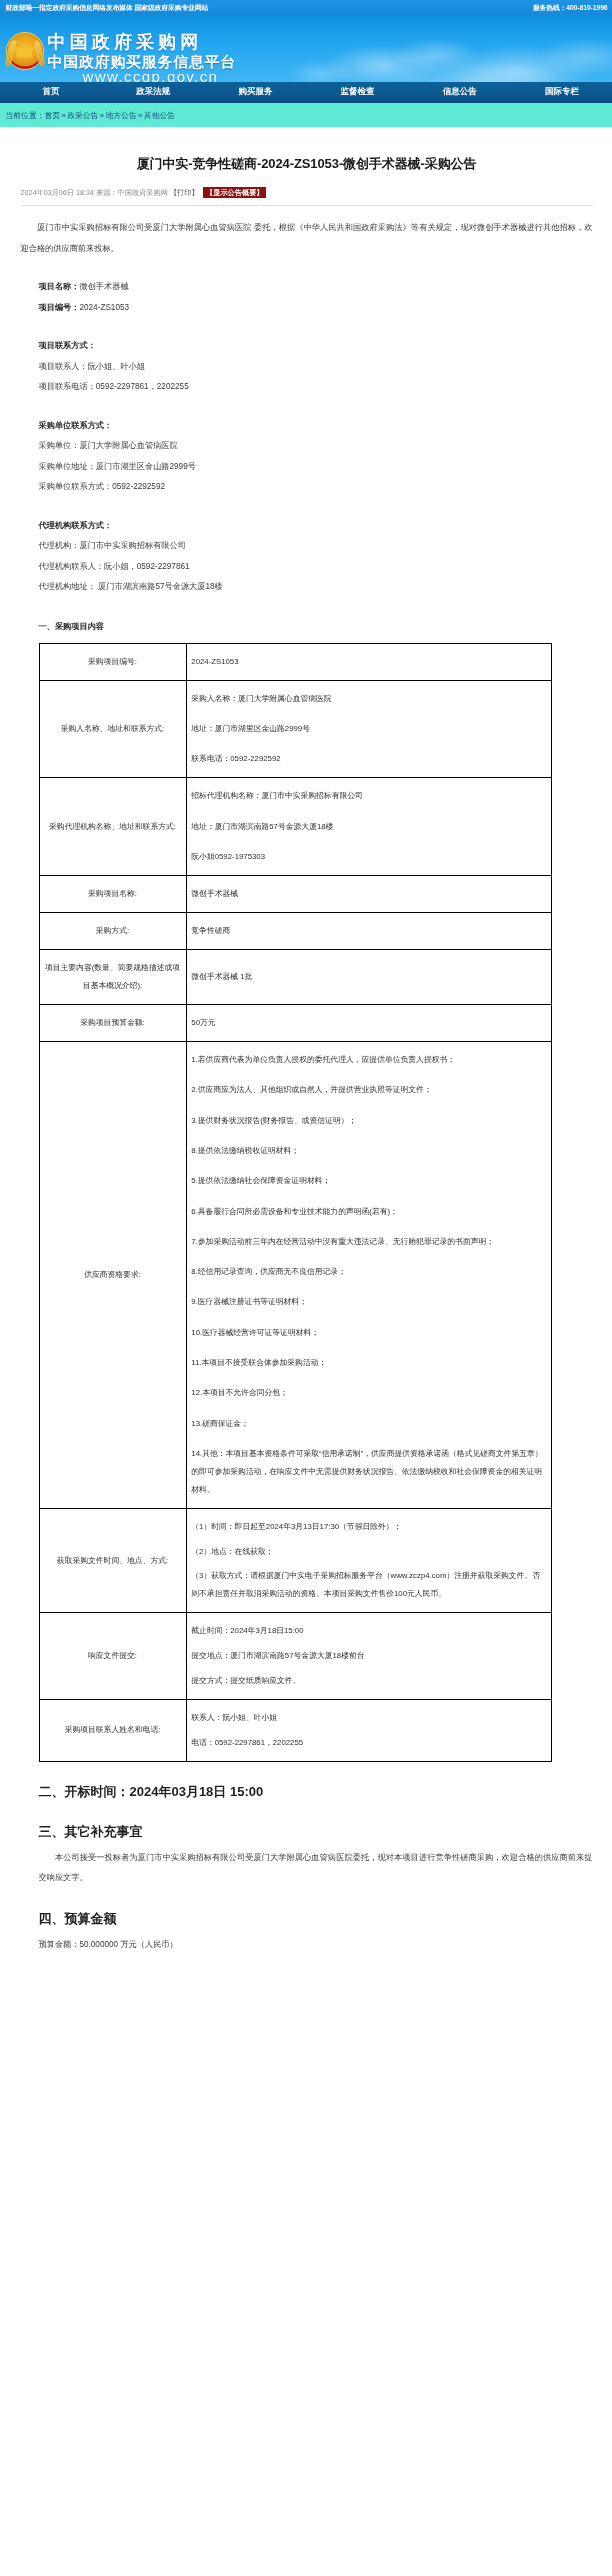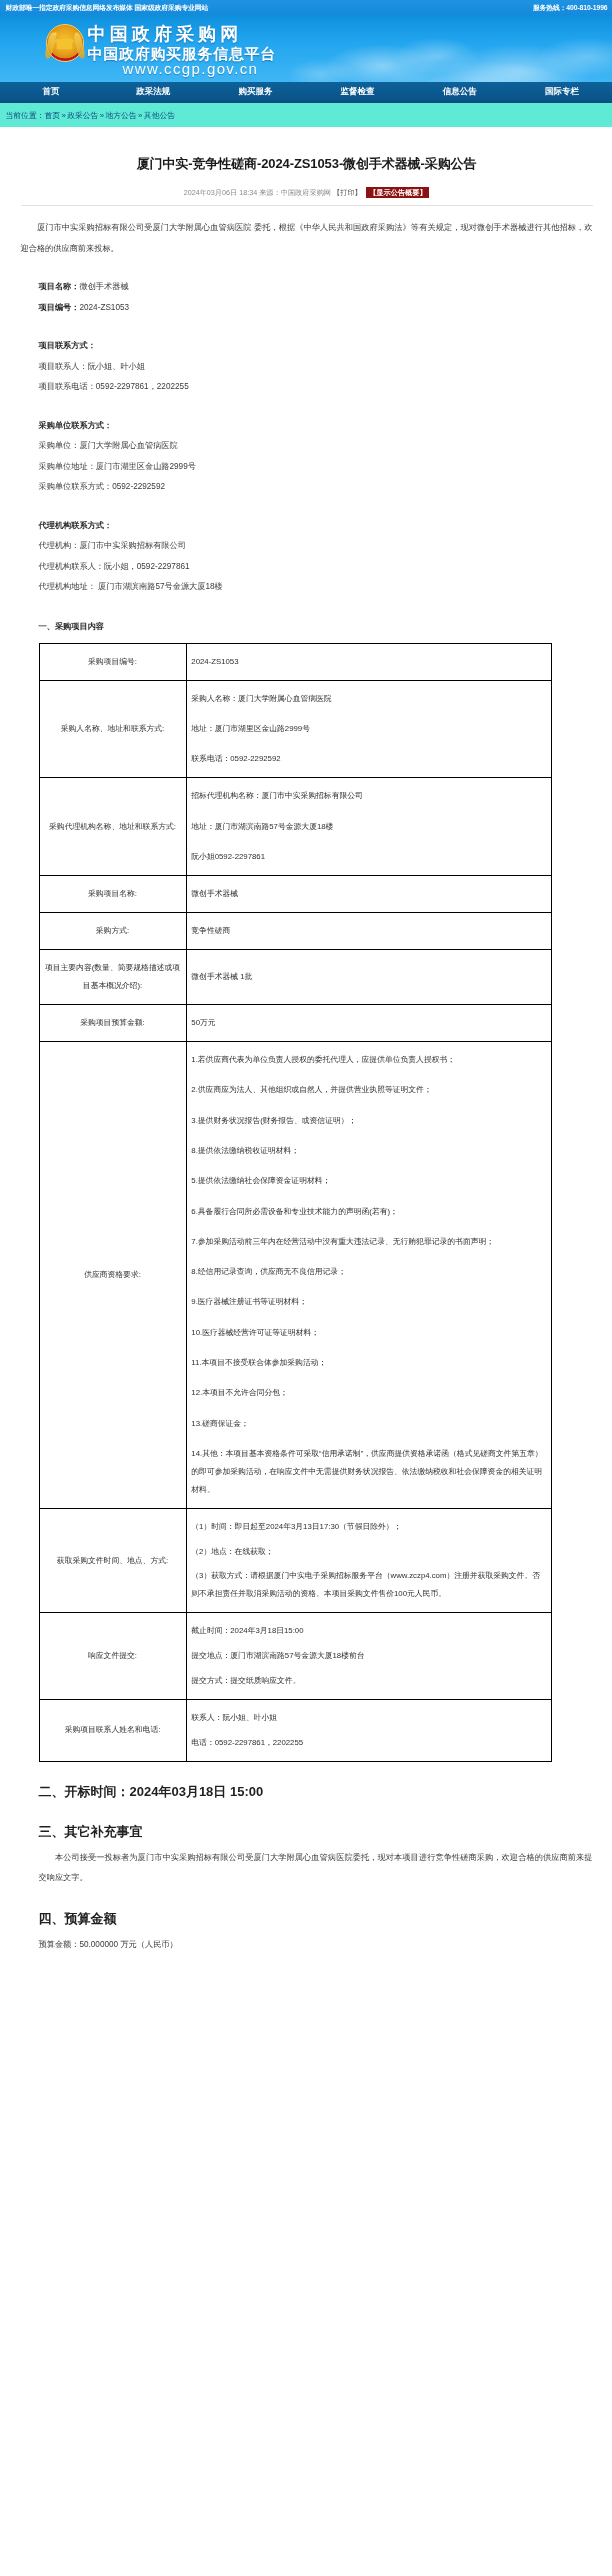--- a/index.html
+++ b/index.html
@@ -48,11 +48,10 @@
   }
   .logo-wrap {
     position: absolute;
-    left: 5.5px; top: 8px;
+    left: 5.5px; top: 16px;
     display: flex;
     align-items: flex-start;
     gap: 4.1px;
-    margin-left: 40px;
   }
   .emblem {
     width: 38px; height: 38px;

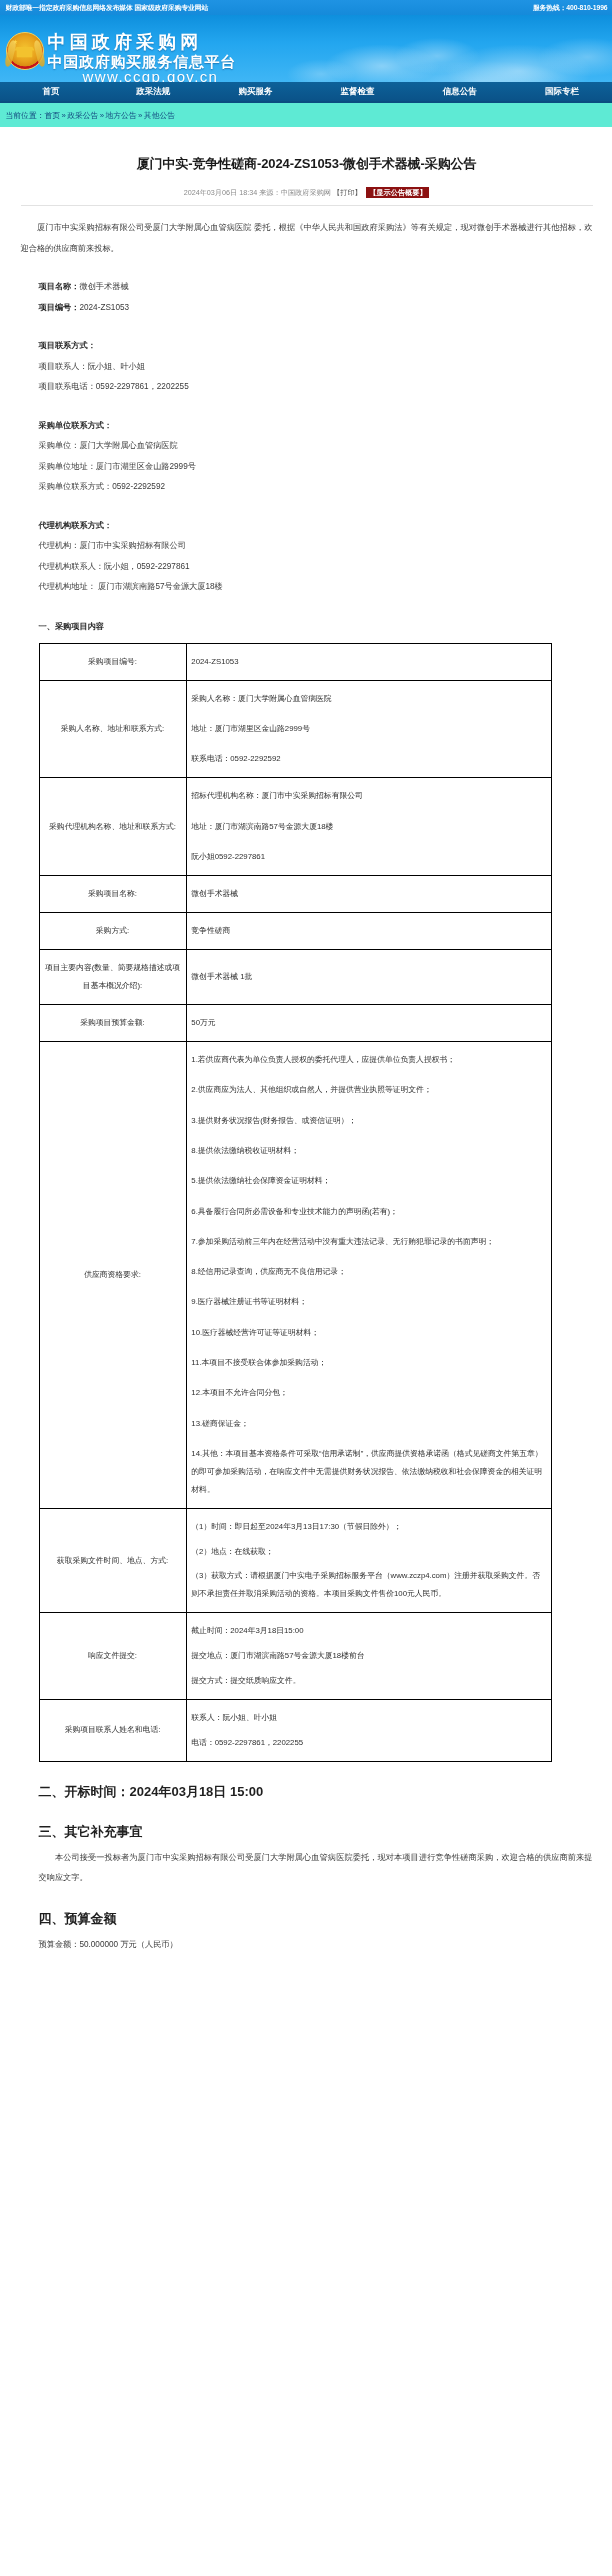--- a/index.html
+++ b/index.html
@@ -158,7 +158,7 @@
     letter-spacing: -0.1px;
   }
   .meta {
-    text-align: center;
+    text-align: left;
     font-size: 7.2px;
     color: #8a8a8a;
     margin: 13.7px 0 0 0;

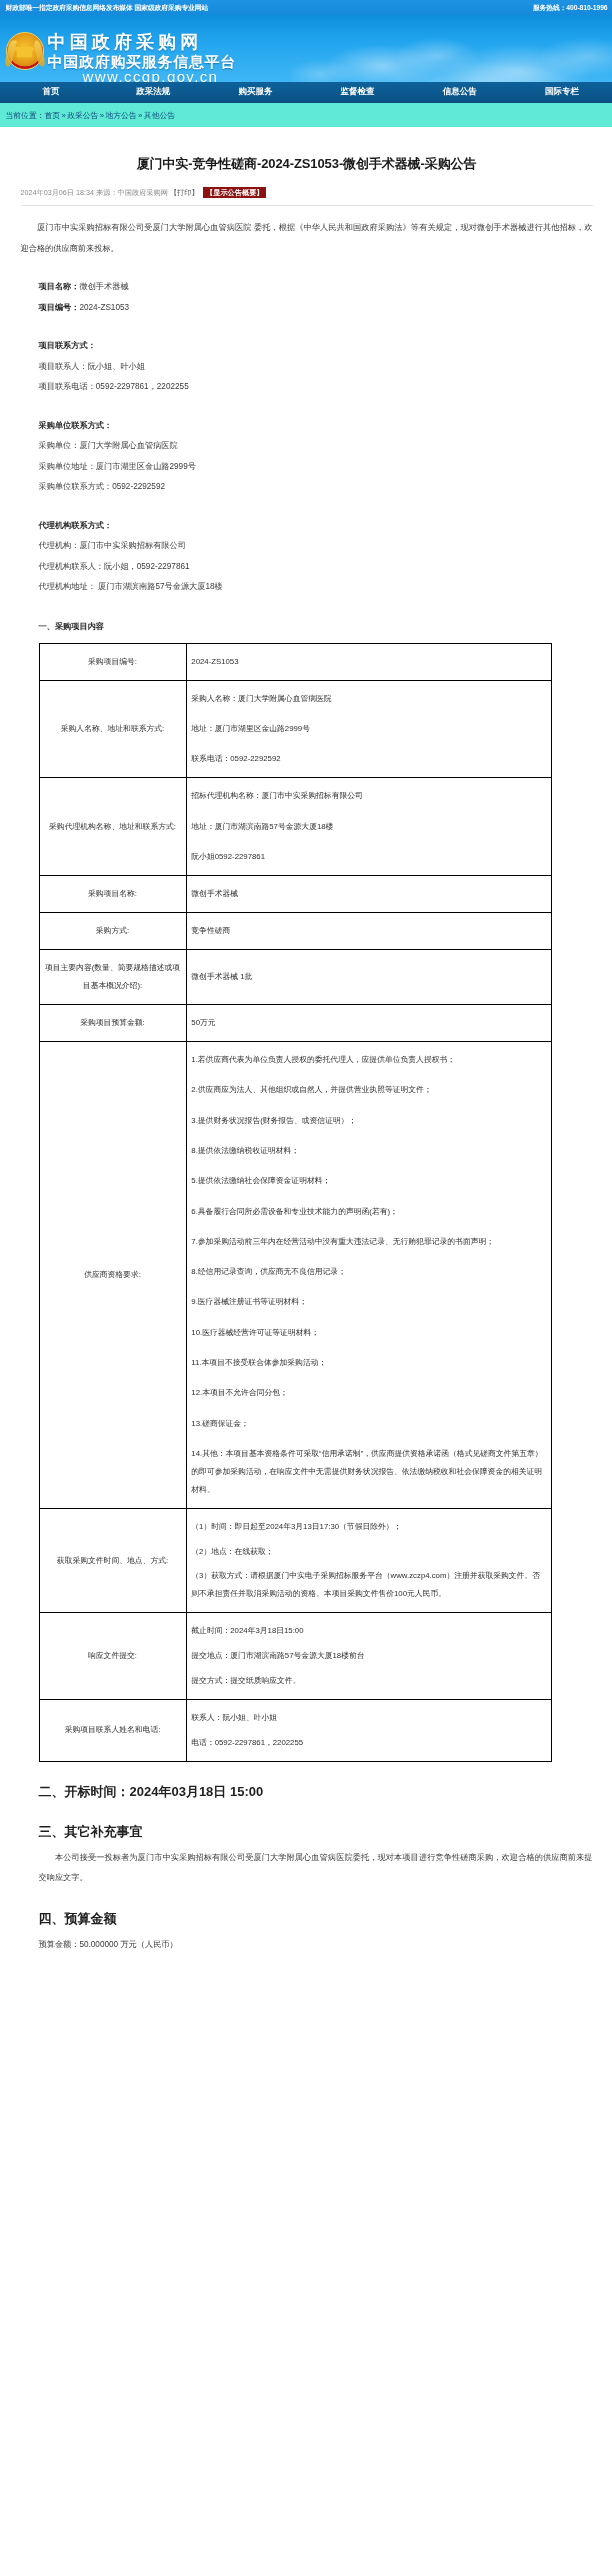--- a/index.html
+++ b/index.html
@@ -367,7 +367,7 @@
         <td class="val">
           <p>招标代理机构名称：厦门市中实采购招标有限公司</p>
           <p>地址：厦门市湖滨南路57号金源大厦18楼</p>
-          <p>阮小姐0592-2297861</p>
+          <p>阮小姐0592-1975303</p>
         </td>
       </tr>
       <tr>

